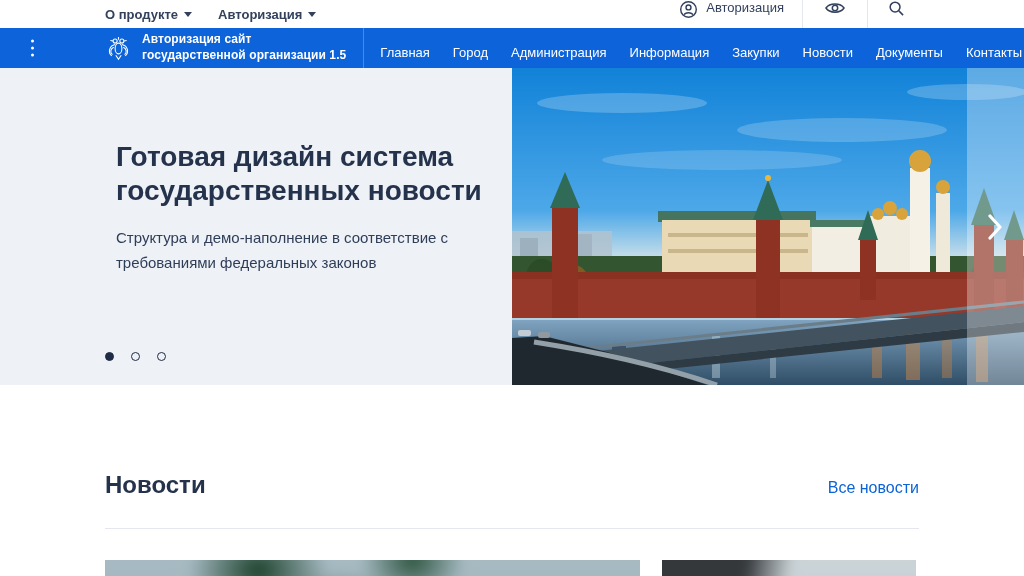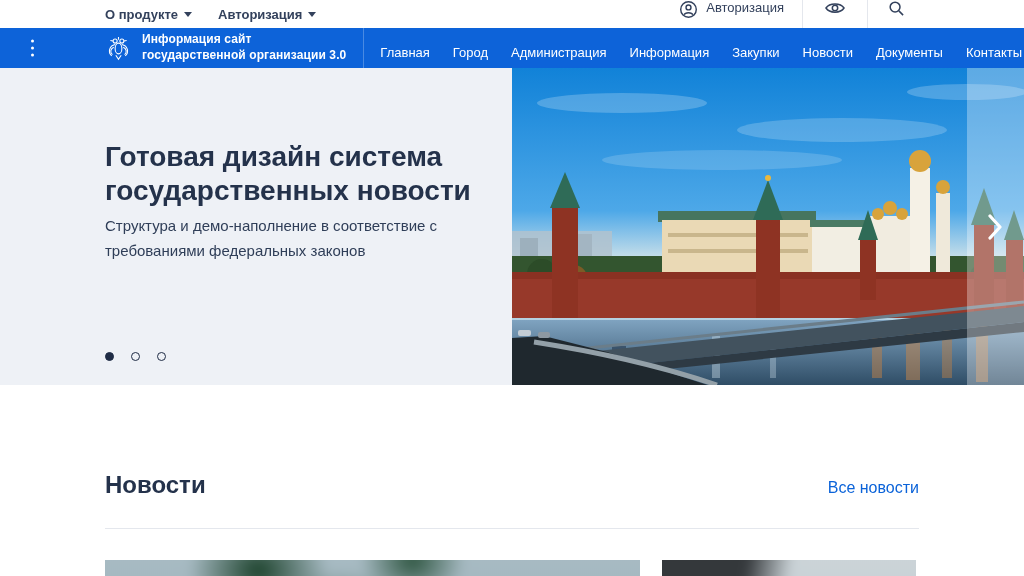--- a/index.html
+++ b/index.html
@@ -135,7 +135,7 @@
       <path d="M16 30 L20 36 L24 30"></path>
     </svg>
     <div class="brand-text">
-      <div>Информация сайт</div>
+      <div>Авторизация сайт</div>
       <div>государственной организации 3.0</div>
     </div>
   </div>

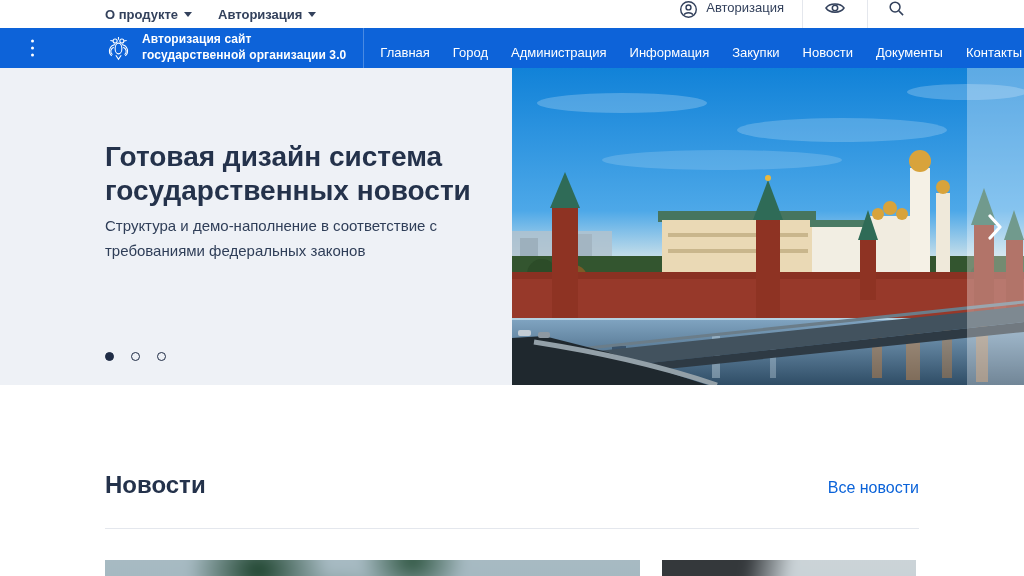--- a/index.html
+++ b/index.html
@@ -136,7 +136,7 @@
     </svg>
     <div class="brand-text">
       <div>Авторизация сайт</div>
-      <div>государственной организации 3.0</div>
+      <div>государственной организации 1.5</div>
     </div>
   </div>
   <div class="nav-divider"></div>

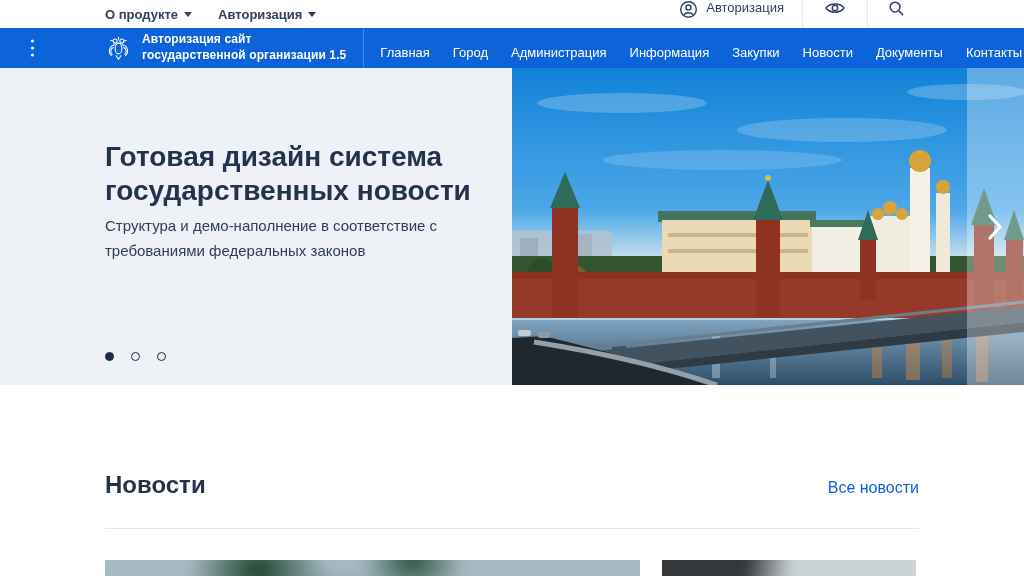--- a/index.html
+++ b/index.html
@@ -36,7 +36,7 @@
 
   
   .hero { position: relative; height: 317px; background: #eef1f6; }
-  .hero-text { position: absolute; left: 105px; top: 72px; width: 420px; }
+  .hero-text { position: absolute; left: 116px; top: 72px; width: 420px; }
   .hero-title { font-size: 28px; line-height: 1.23; font-weight: 700; color: #24324b; }
   .hero-subtitle { margin-top: 5px; font-size: 15px; line-height: 1.65; color: #2f3e58; width: 392px; }
   .dots { position: absolute; left: 105px; bottom: 24px; display: flex; gap: 17px; }

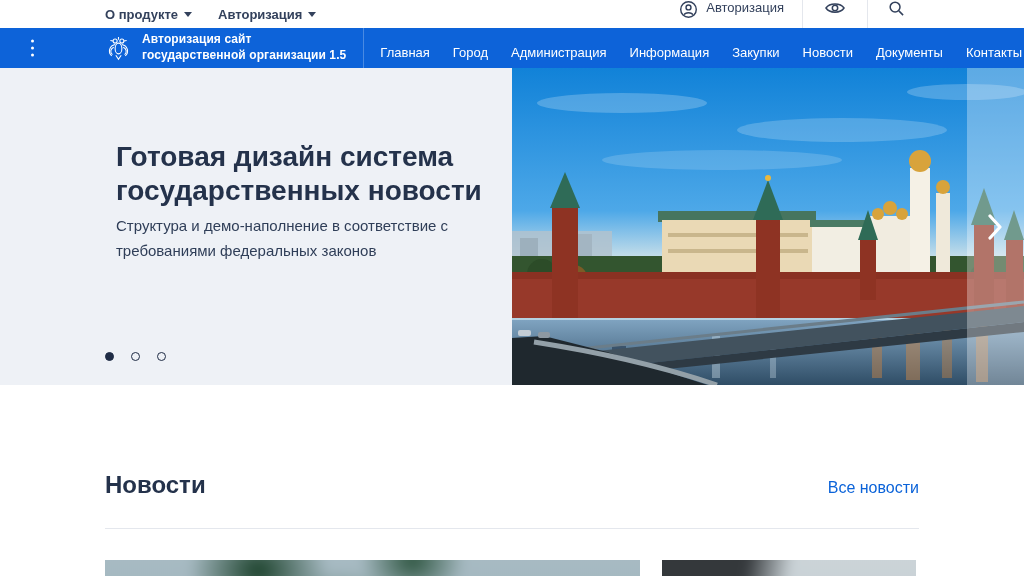--- a/index.html
+++ b/index.html
@@ -38,7 +38,7 @@
   .hero { position: relative; height: 317px; background: #eef1f6; }
   .hero-text { position: absolute; left: 116px; top: 72px; width: 420px; }
   .hero-title { font-size: 28px; line-height: 1.23; font-weight: 700; color: #24324b; }
-  .hero-subtitle { margin-top: 5px; font-size: 15px; line-height: 1.65; color: #2f3e58; width: 392px; }
+  .hero-subtitle { margin-top: 17px; font-size: 15px; line-height: 1.65; color: #2f3e58; width: 392px; }
   .dots { position: absolute; left: 105px; bottom: 24px; display: flex; gap: 17px; }
   .dot { width: 9px; height: 9px; border-radius: 50%; border: 1.5px solid #1f2c45;
     background: transparent; cursor: pointer; }

